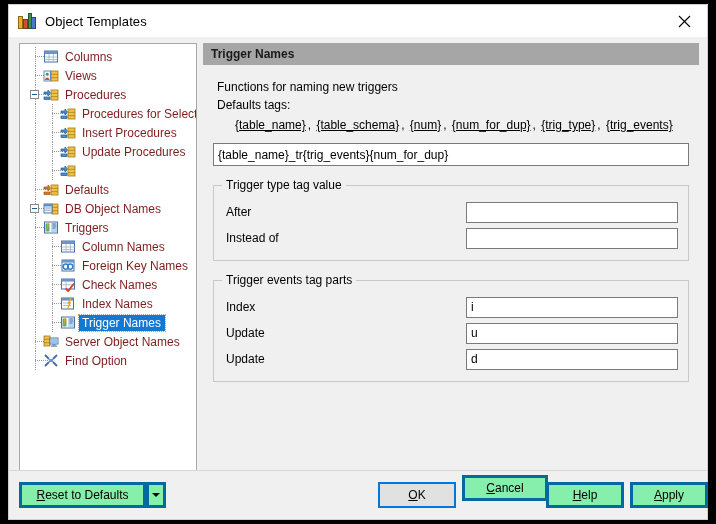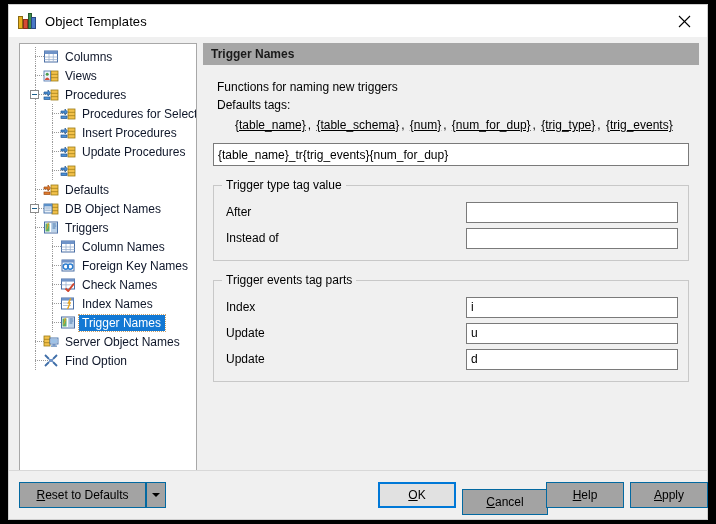--- a/index.html
+++ b/index.html
@@ -100,7 +100,7 @@
   }
   .tree-row .lbl {
     font-size: 12px;
-    color: #0f172a;
+    color: #7f1d1d;
     padding: 1px 4px 1px 3px;
     line-height: 14px;
   }

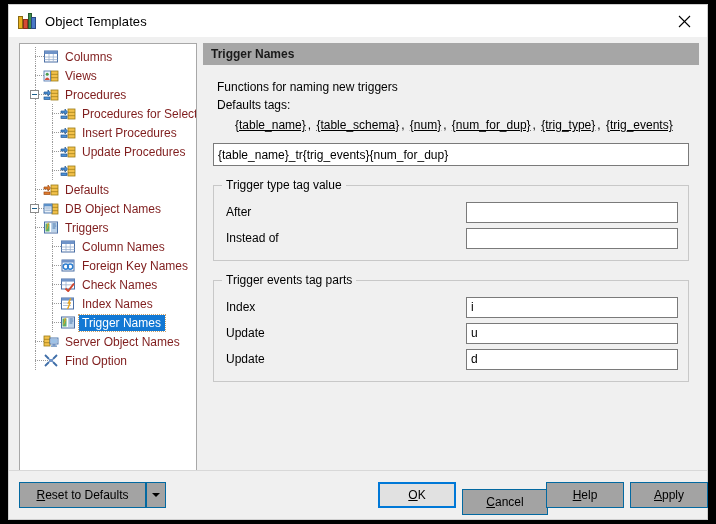--- a/index.html
+++ b/index.html
@@ -258,8 +258,8 @@
   .btn {
     position: absolute;
     height: 26px;
-    background: #a3a3a3;
-    border: 1px solid #0369a1;
+    background: #86efac;
+    border: 3px solid #0369a1;
     box-sizing: border-box;
     font-family: "Liberation Sans", sans-serif;
     font-size: 12px;

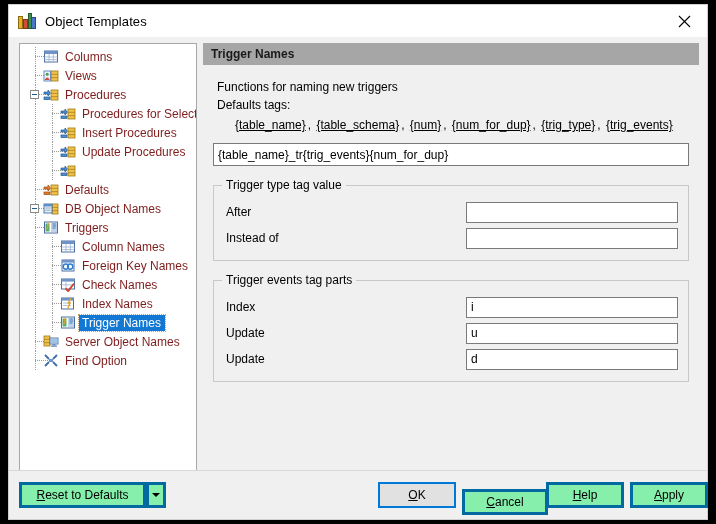--- a/index.html
+++ b/index.html
@@ -284,7 +284,7 @@
     border-top: 4px solid #000;
   }
   .btn-ok     { left: 369px; top: 11px; width: 78px; border: 2px solid #0078d7; background:#e1e1e1; }
-  .btn-cancel { left: 453px; top: 18px; width: 86px; text-align: center; }
+  .btn-cancel { left: 453px; top: 4px; width: 86px; text-align: center; }
   .btn-help   { left: 537px; top: 11px; width: 78px; }
   .btn-apply  { left: 621px; top: 11px; width: 78px; }
 </style>

